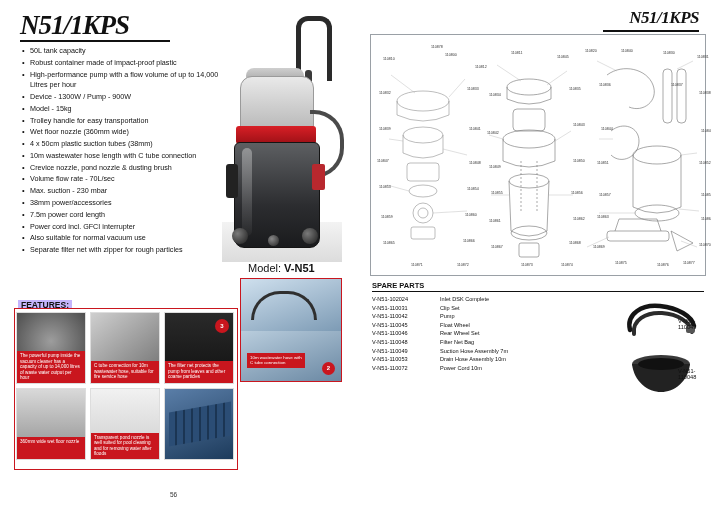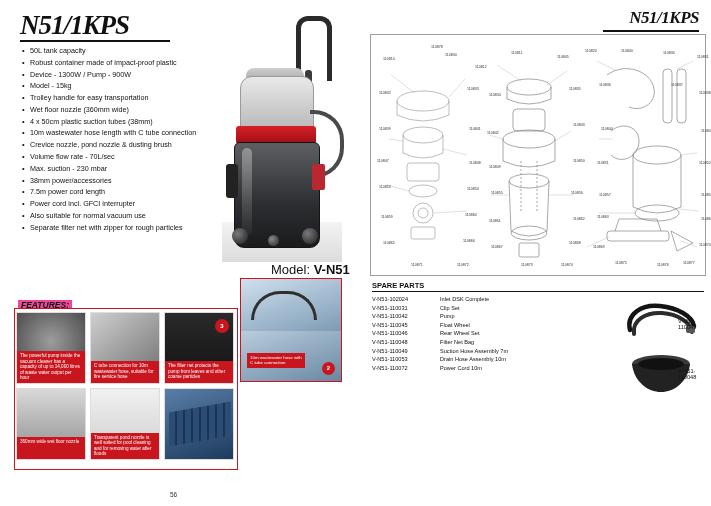--- a/index.html
+++ b/index.html
@@ -207,6 +207,7 @@
       <ul id="spec-ul">
           <li>50L tank capacity</li>
           <li>Robust container made of impact-proof plastic</li>
+          <li>High-performance pump with a flow volume of up to 14,000 Litres per hour</li>
           <li>Device - 1300W / Pump - 900W</li>
           <li>Model - 15kg</li>
           <li>Trolley handle for easy transportation</li>

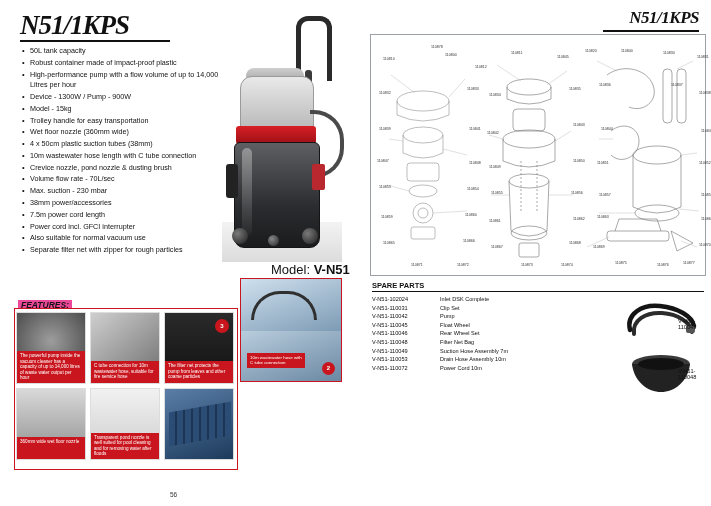--- a/index.html
+++ b/index.html
@@ -91,7 +91,7 @@
     background:radial-gradient(circle at 35% 35%,#888,#222);
   }
   .model-label{
-    position:absolute;left:271px;top:262px;font-size:13px;color:#111;
+    position:absolute;left:248px;top:262px;font-size:11px;color:#111;
   }
   .model-label b{font-weight:bold;}
 

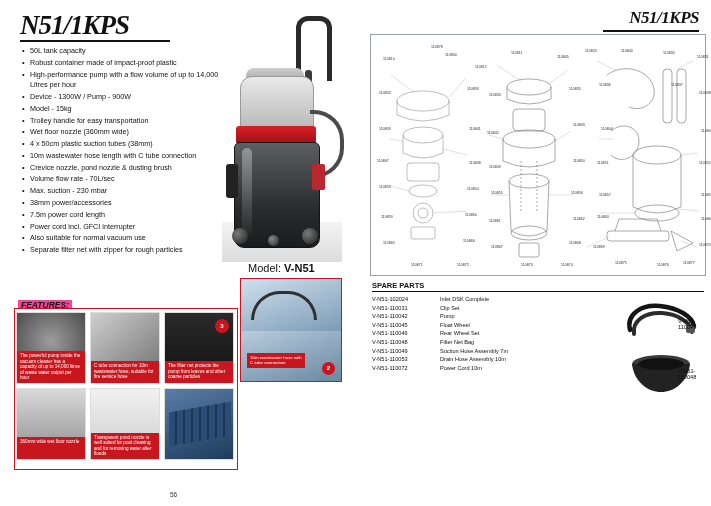--- a/index.html
+++ b/index.html
@@ -102,7 +102,7 @@
   }
   .features-title{
     position:absolute;left:18px;top:300px;font-size:8.5px;font-weight:bold;color:#111;
-    background:#ec4899;padding:0 3px;font-style:italic;
+    background:#c4b5fd;padding:0 3px;
   }
   .fgrid{
     position:absolute;left:16px;top:312px;width:218px;height:152px;

